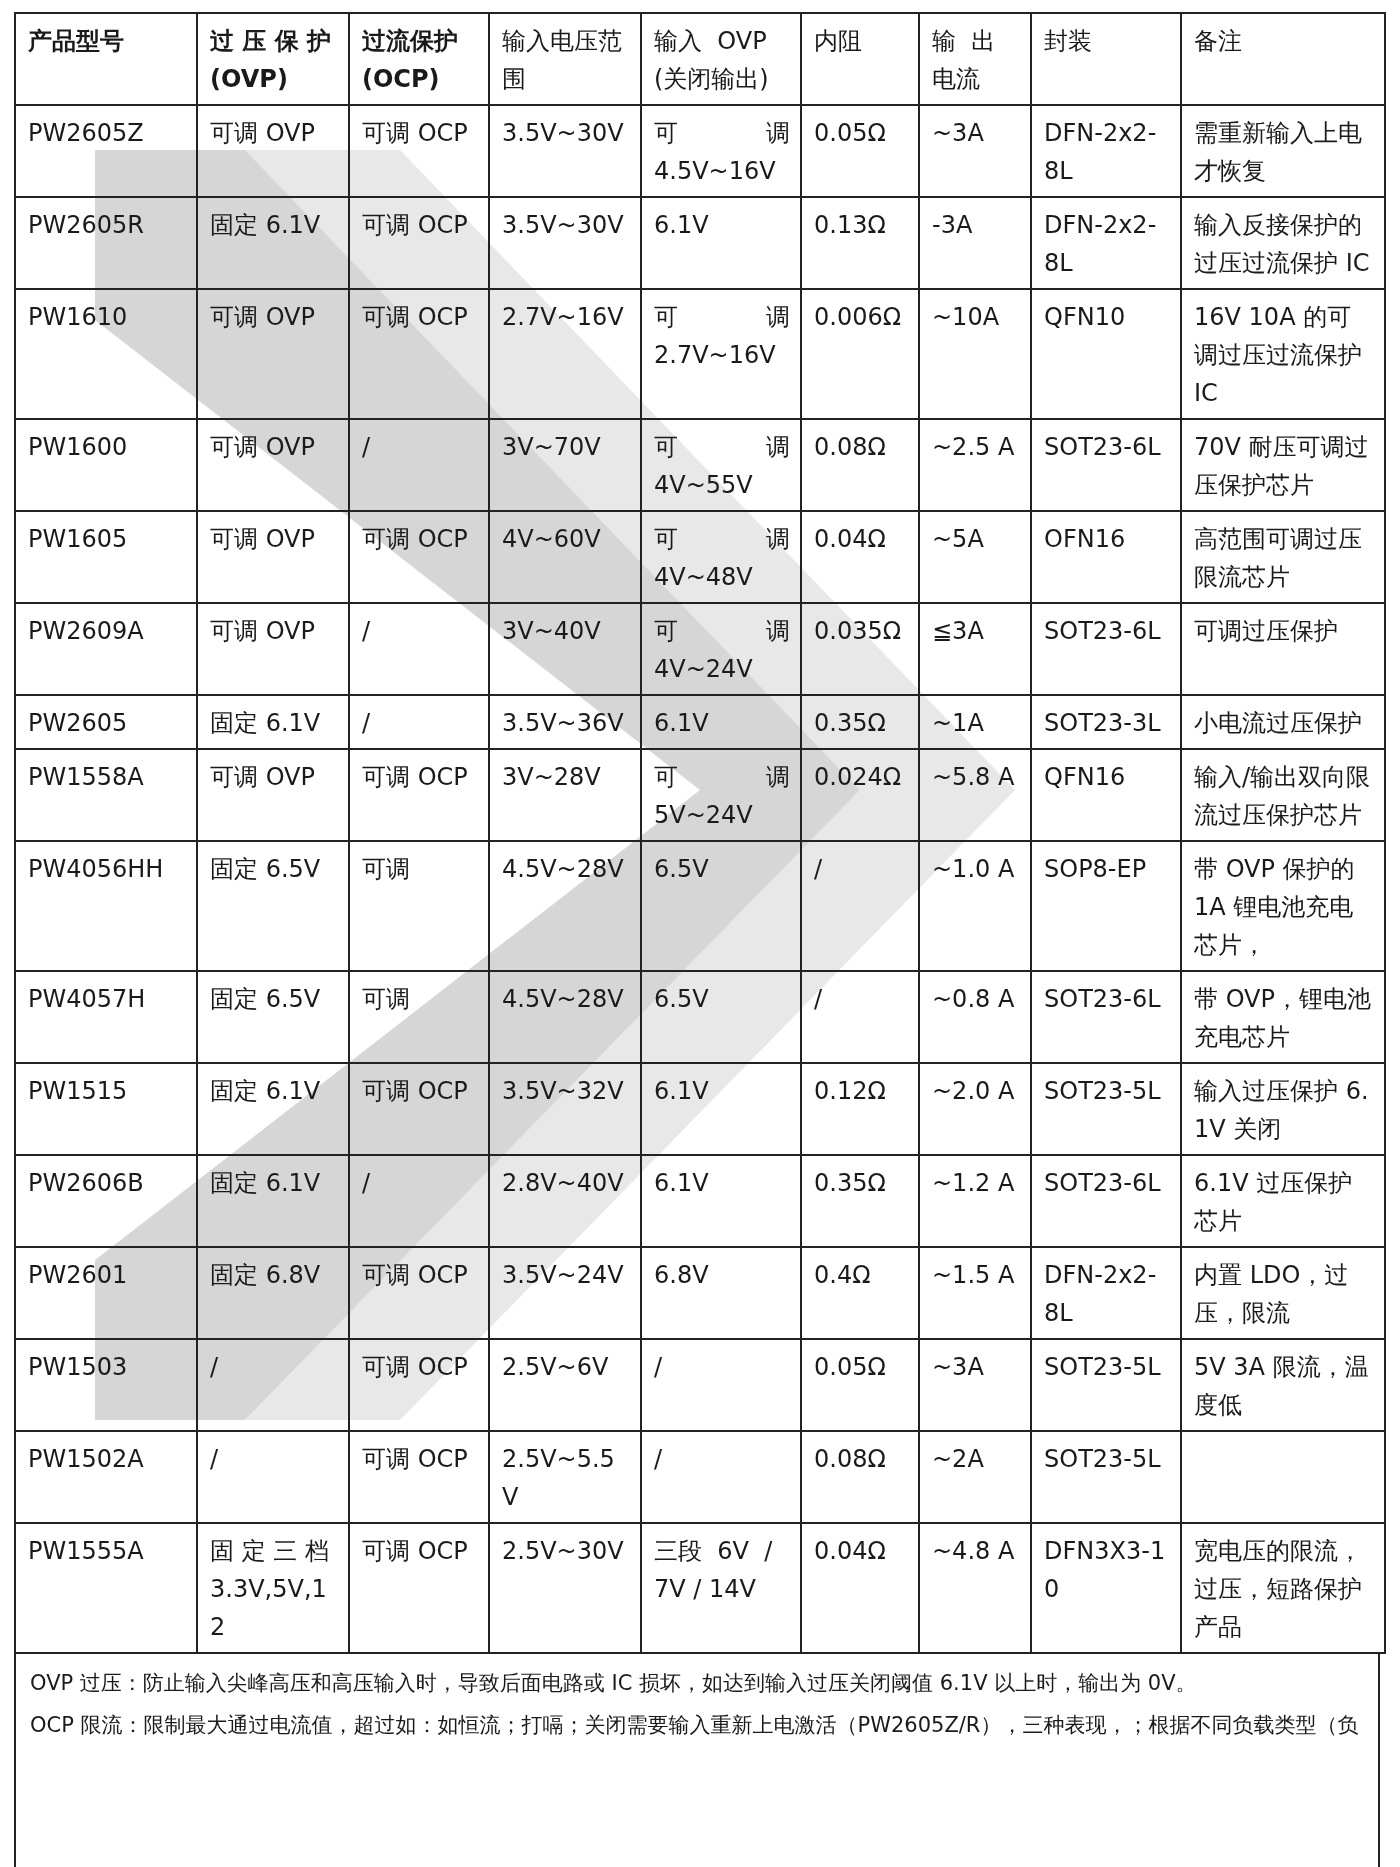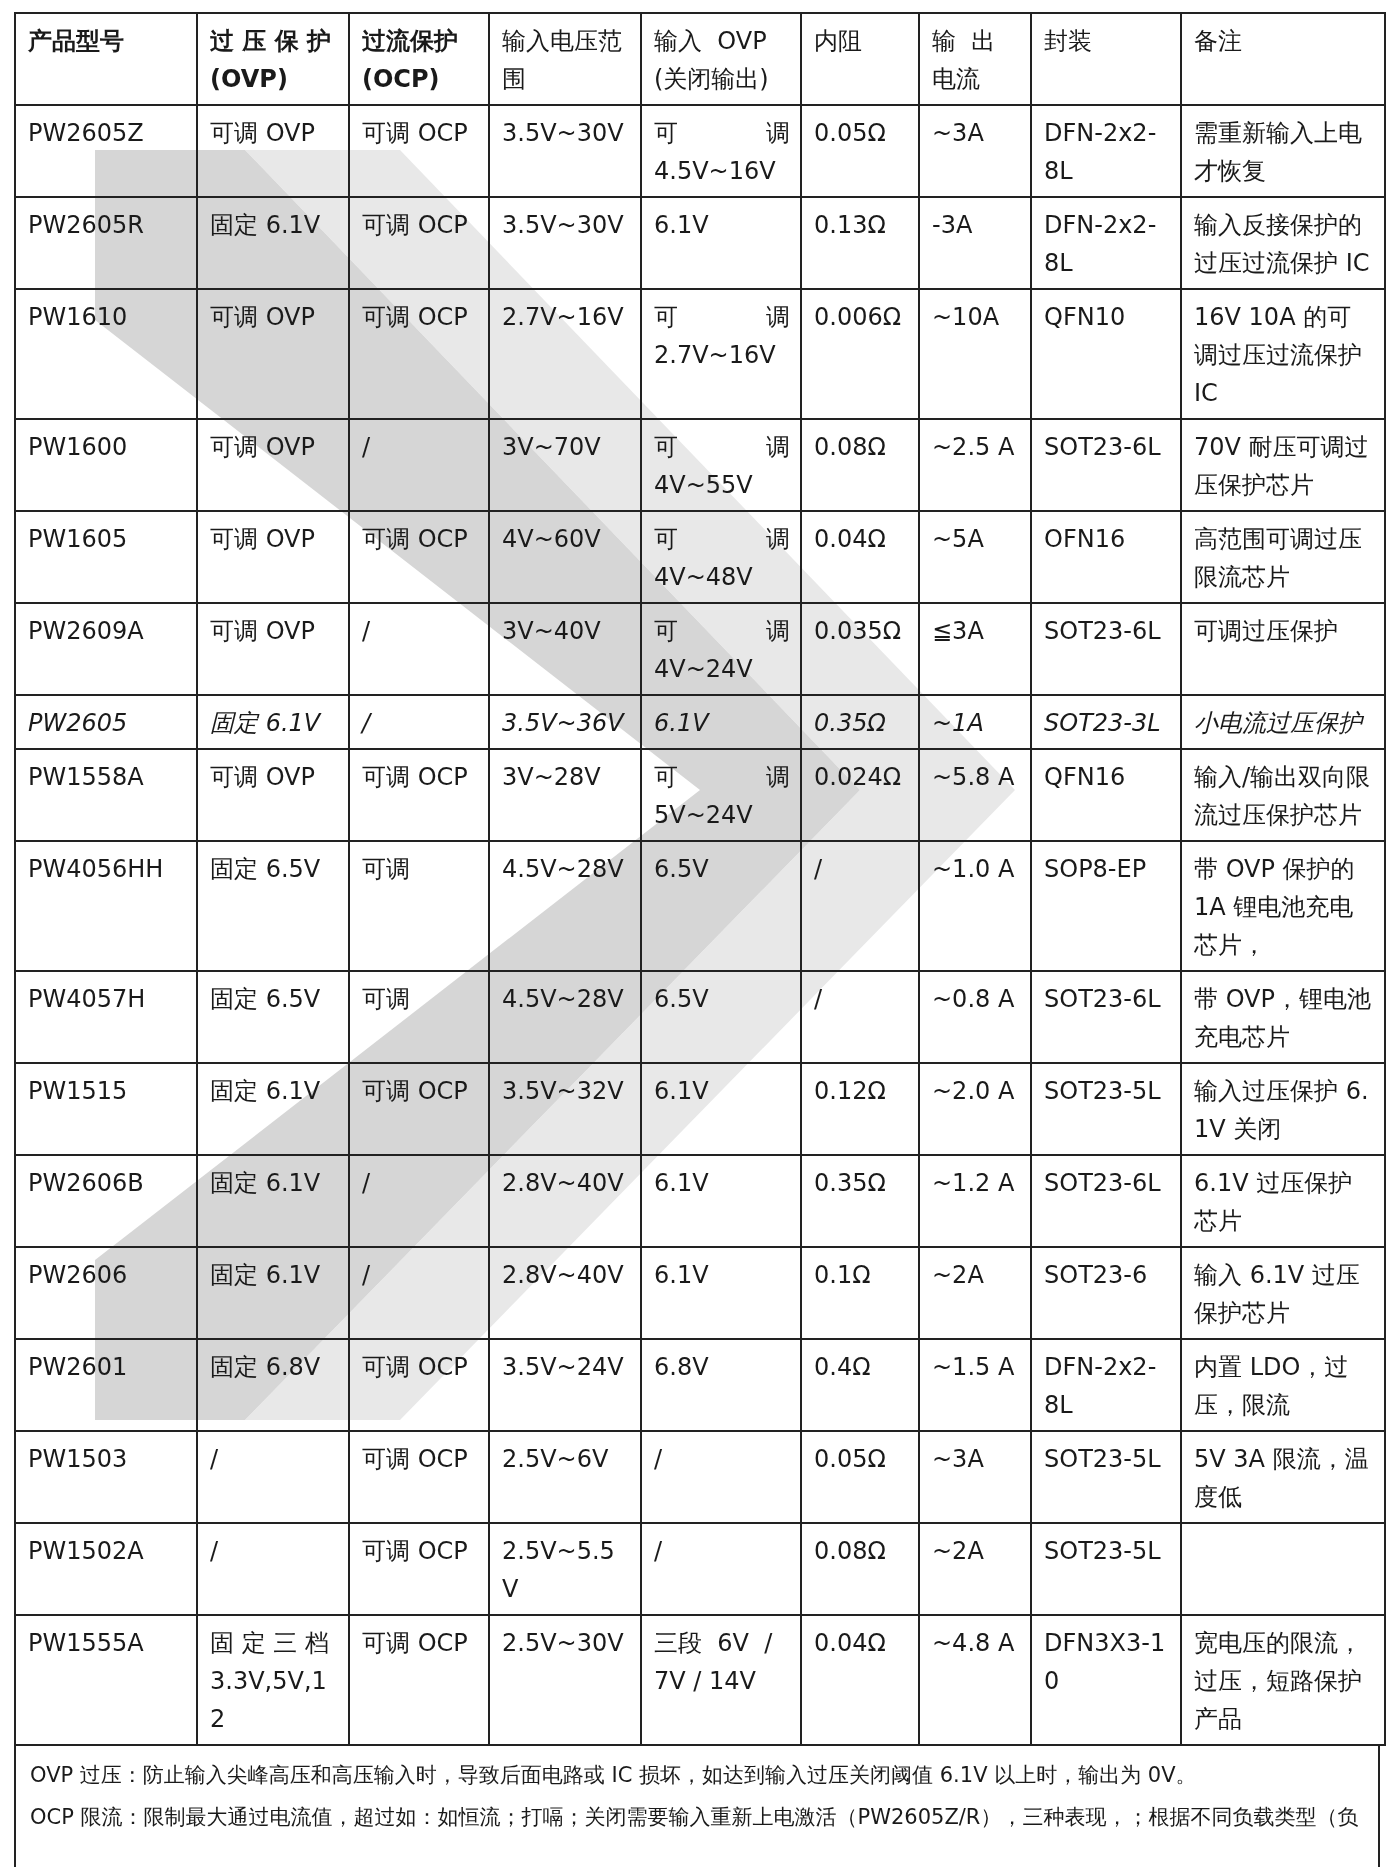--- a/index.html
+++ b/index.html
@@ -175,7 +175,7 @@
           <td>SOT23-6L</td>
           <td>可调过压保护</td>
         </tr>
-        <tr style="height: 39px; font-style: italic;">
+        <tr style="height: 39px;">
           <td>PW2605</td>
           <td>固定 6.1V</td>
           <td>/</td>

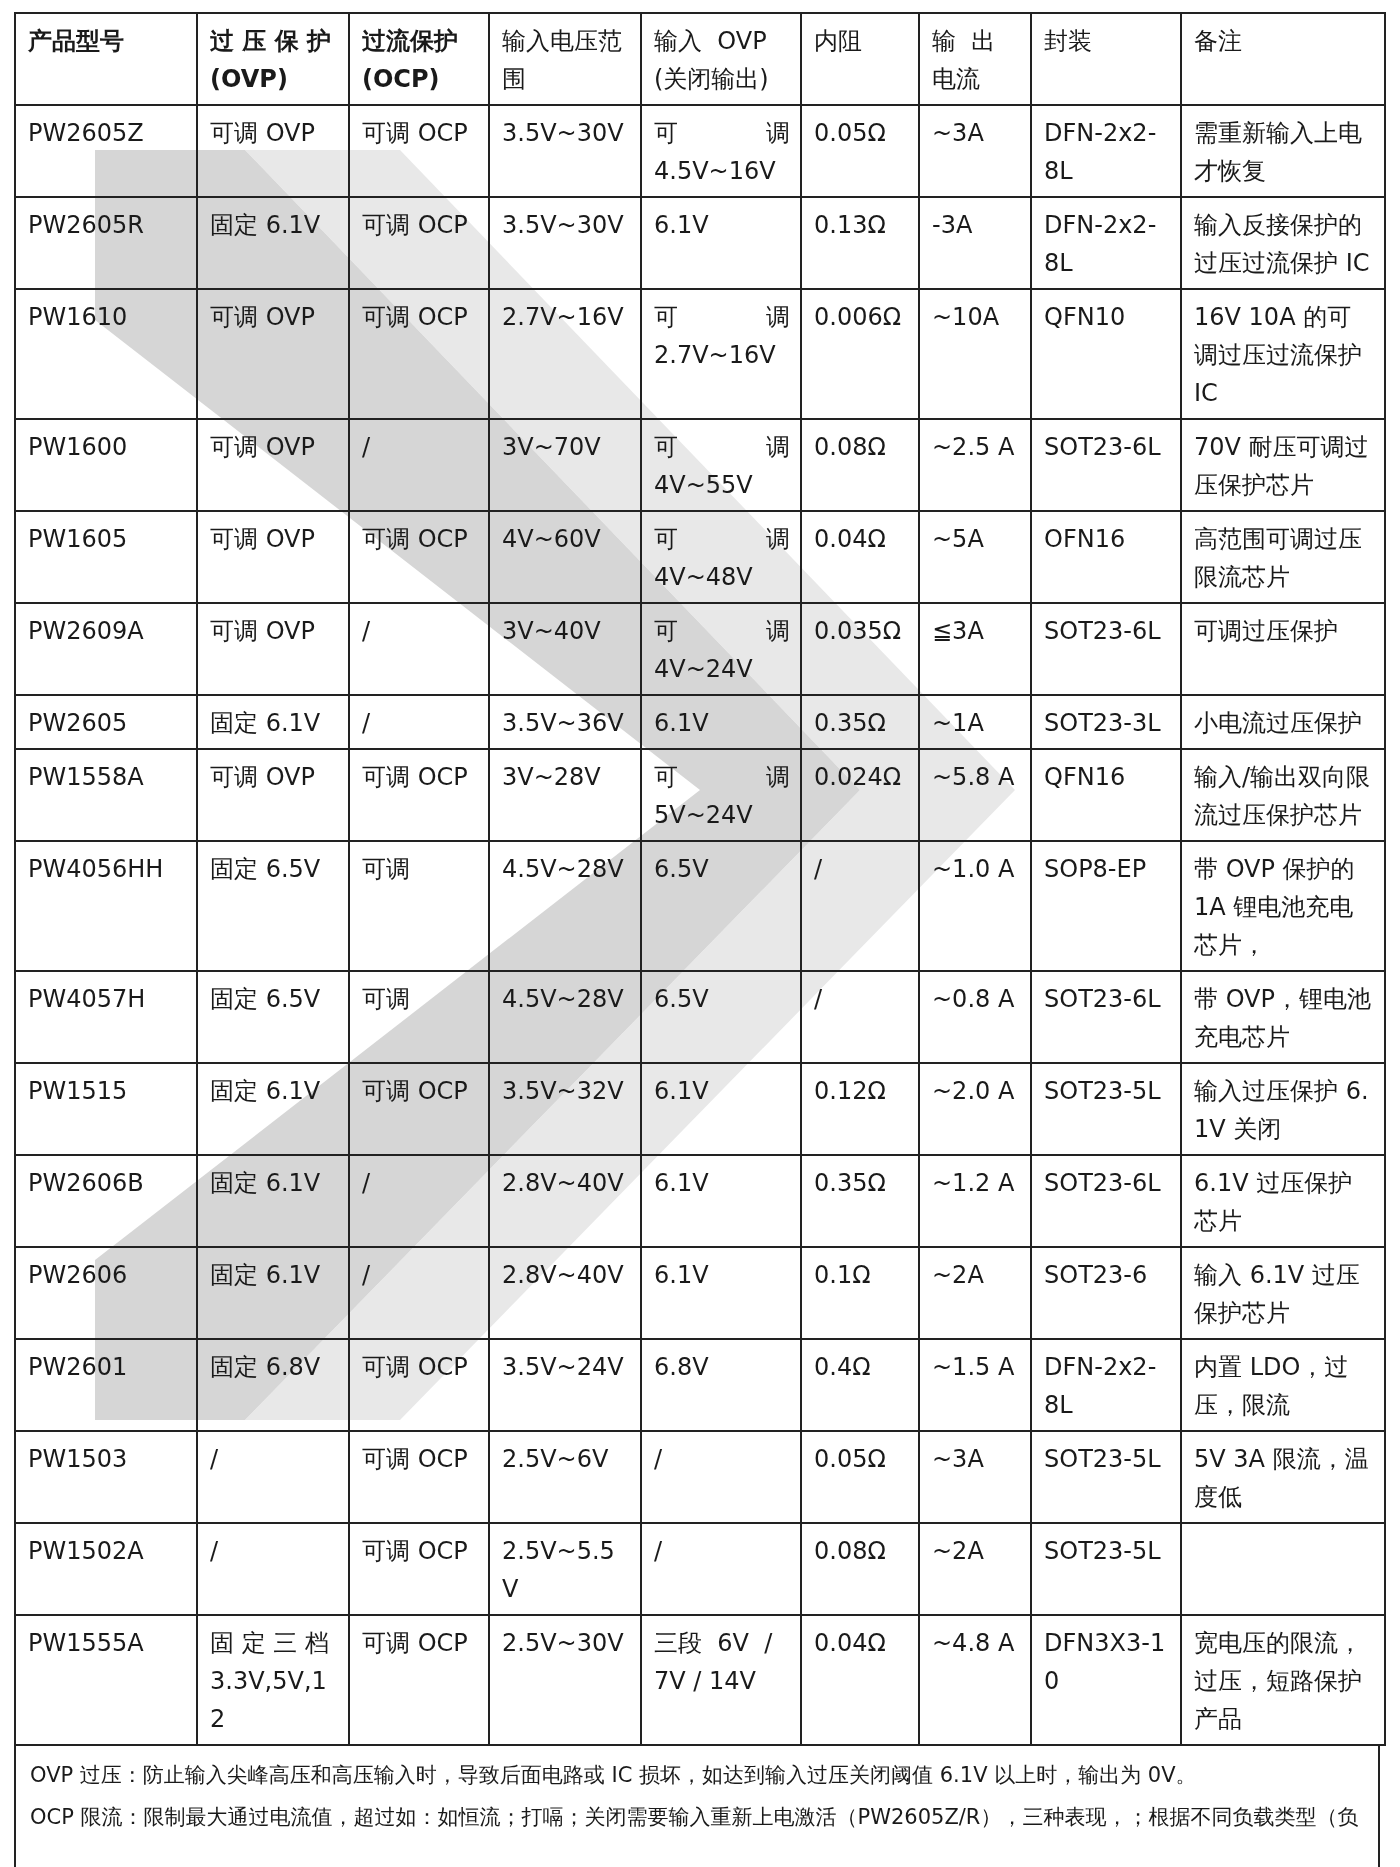--- a/index.html
+++ b/index.html
@@ -277,23 +277,6 @@
           <td>SOT23-6L</td>
           <td>6.1V 过压保护芯片</td>
         </tr>
-        <tr style="height: 78px;">
-          <td>PW2606</td>
-          <td>固定 6.1V</td>
-          <td>/</td>
-          <td>2.8V~40V</td>
-          <td>
-            <div class="just">
-              <span style="white-space: pre;">6.1V</span>
-              <span></span>
-            </div>
-            <div></div>
-          </td>
-          <td>0.1Ω</td>
-          <td>~2A</td>
-          <td>SOT23-6</td>
-          <td>输入 6.1V 过压保护芯片</td>
-        </tr>
         <tr style="height: 77px; margin-top: 8px;">
           <td>PW2601</td>
           <td>固定 6.8V</td>

